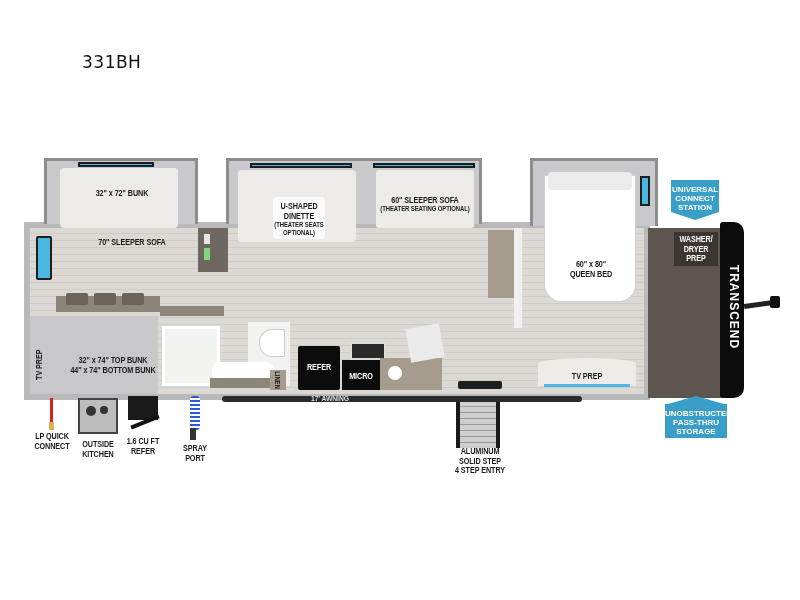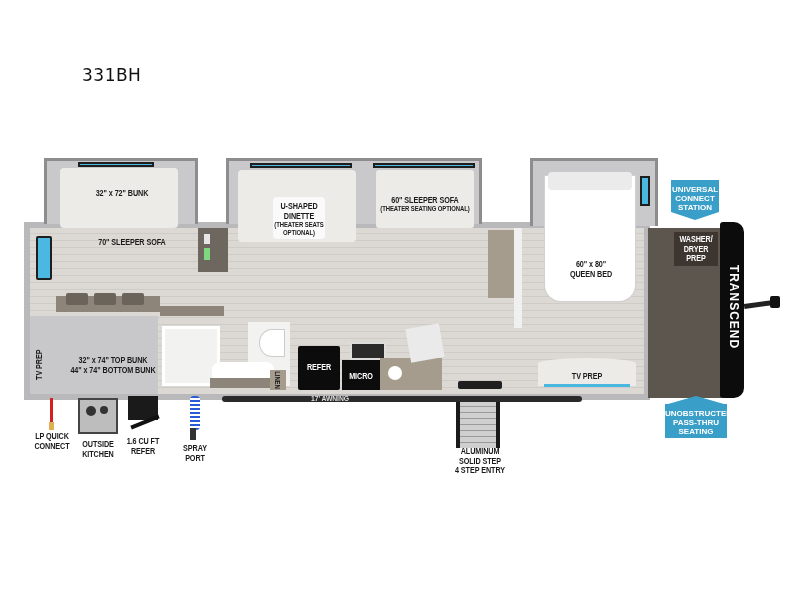--- a/index.html
+++ b/index.html
@@ -5,7 +5,7 @@
   * { box-sizing: border-box; margin: 0; padding: 0; }
   body { width: 800px; height: 600px; background: #ffffff; position: relative; overflow: hidden; font-family: "Liberation Sans", sans-serif; }
   .abs { position: absolute; }
-  .model { left: 82px; top: 65px; font-family: "DejaVu Sans", sans-serif; font-size: 17px; color: #111; letter-spacing: 0.5px; }
+  .model { left: 82px; top: 52px; font-family: "DejaVu Sans", sans-serif; font-size: 17px; color: #111; letter-spacing: 0.5px; }
 
   .lbl { position: absolute; font-family: "Liberation Sans", sans-serif; font-weight: bold; font-size: 8.5px; line-height: 9.5px; color: #1a1a1a; text-align: center; transform: scaleX(0.85); white-space: pre-line; letter-spacing: -0.1px; }
   .lbl.sm { font-size: 7px; line-height: 8px; }

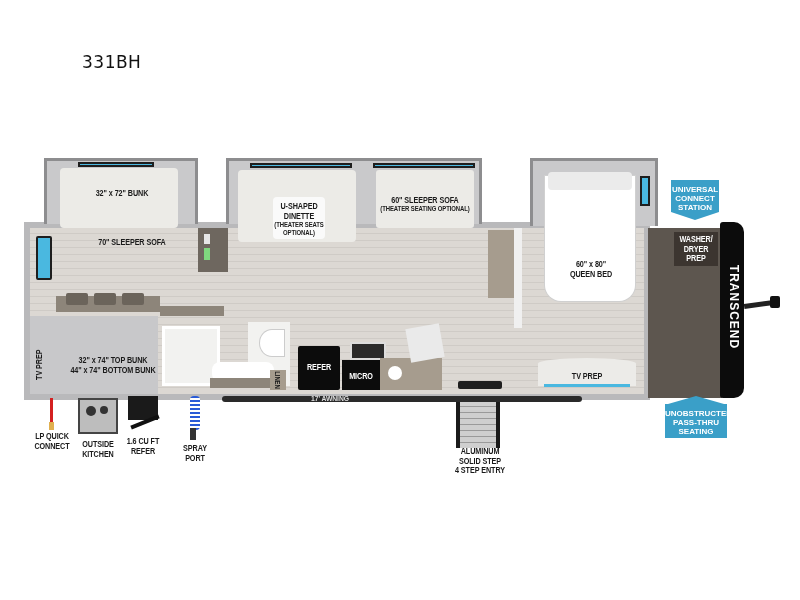--- a/index.html
+++ b/index.html
@@ -147,7 +147,7 @@
 STATION</div>
   <div class="tag tag-up" style="left:665px;top:404px;width:62px;height:34px;">UNOBSTRUCTED
 PASS-THRU
-SEATING</div>
+STORAGE</div>
 </div>
 
 </body></html>

